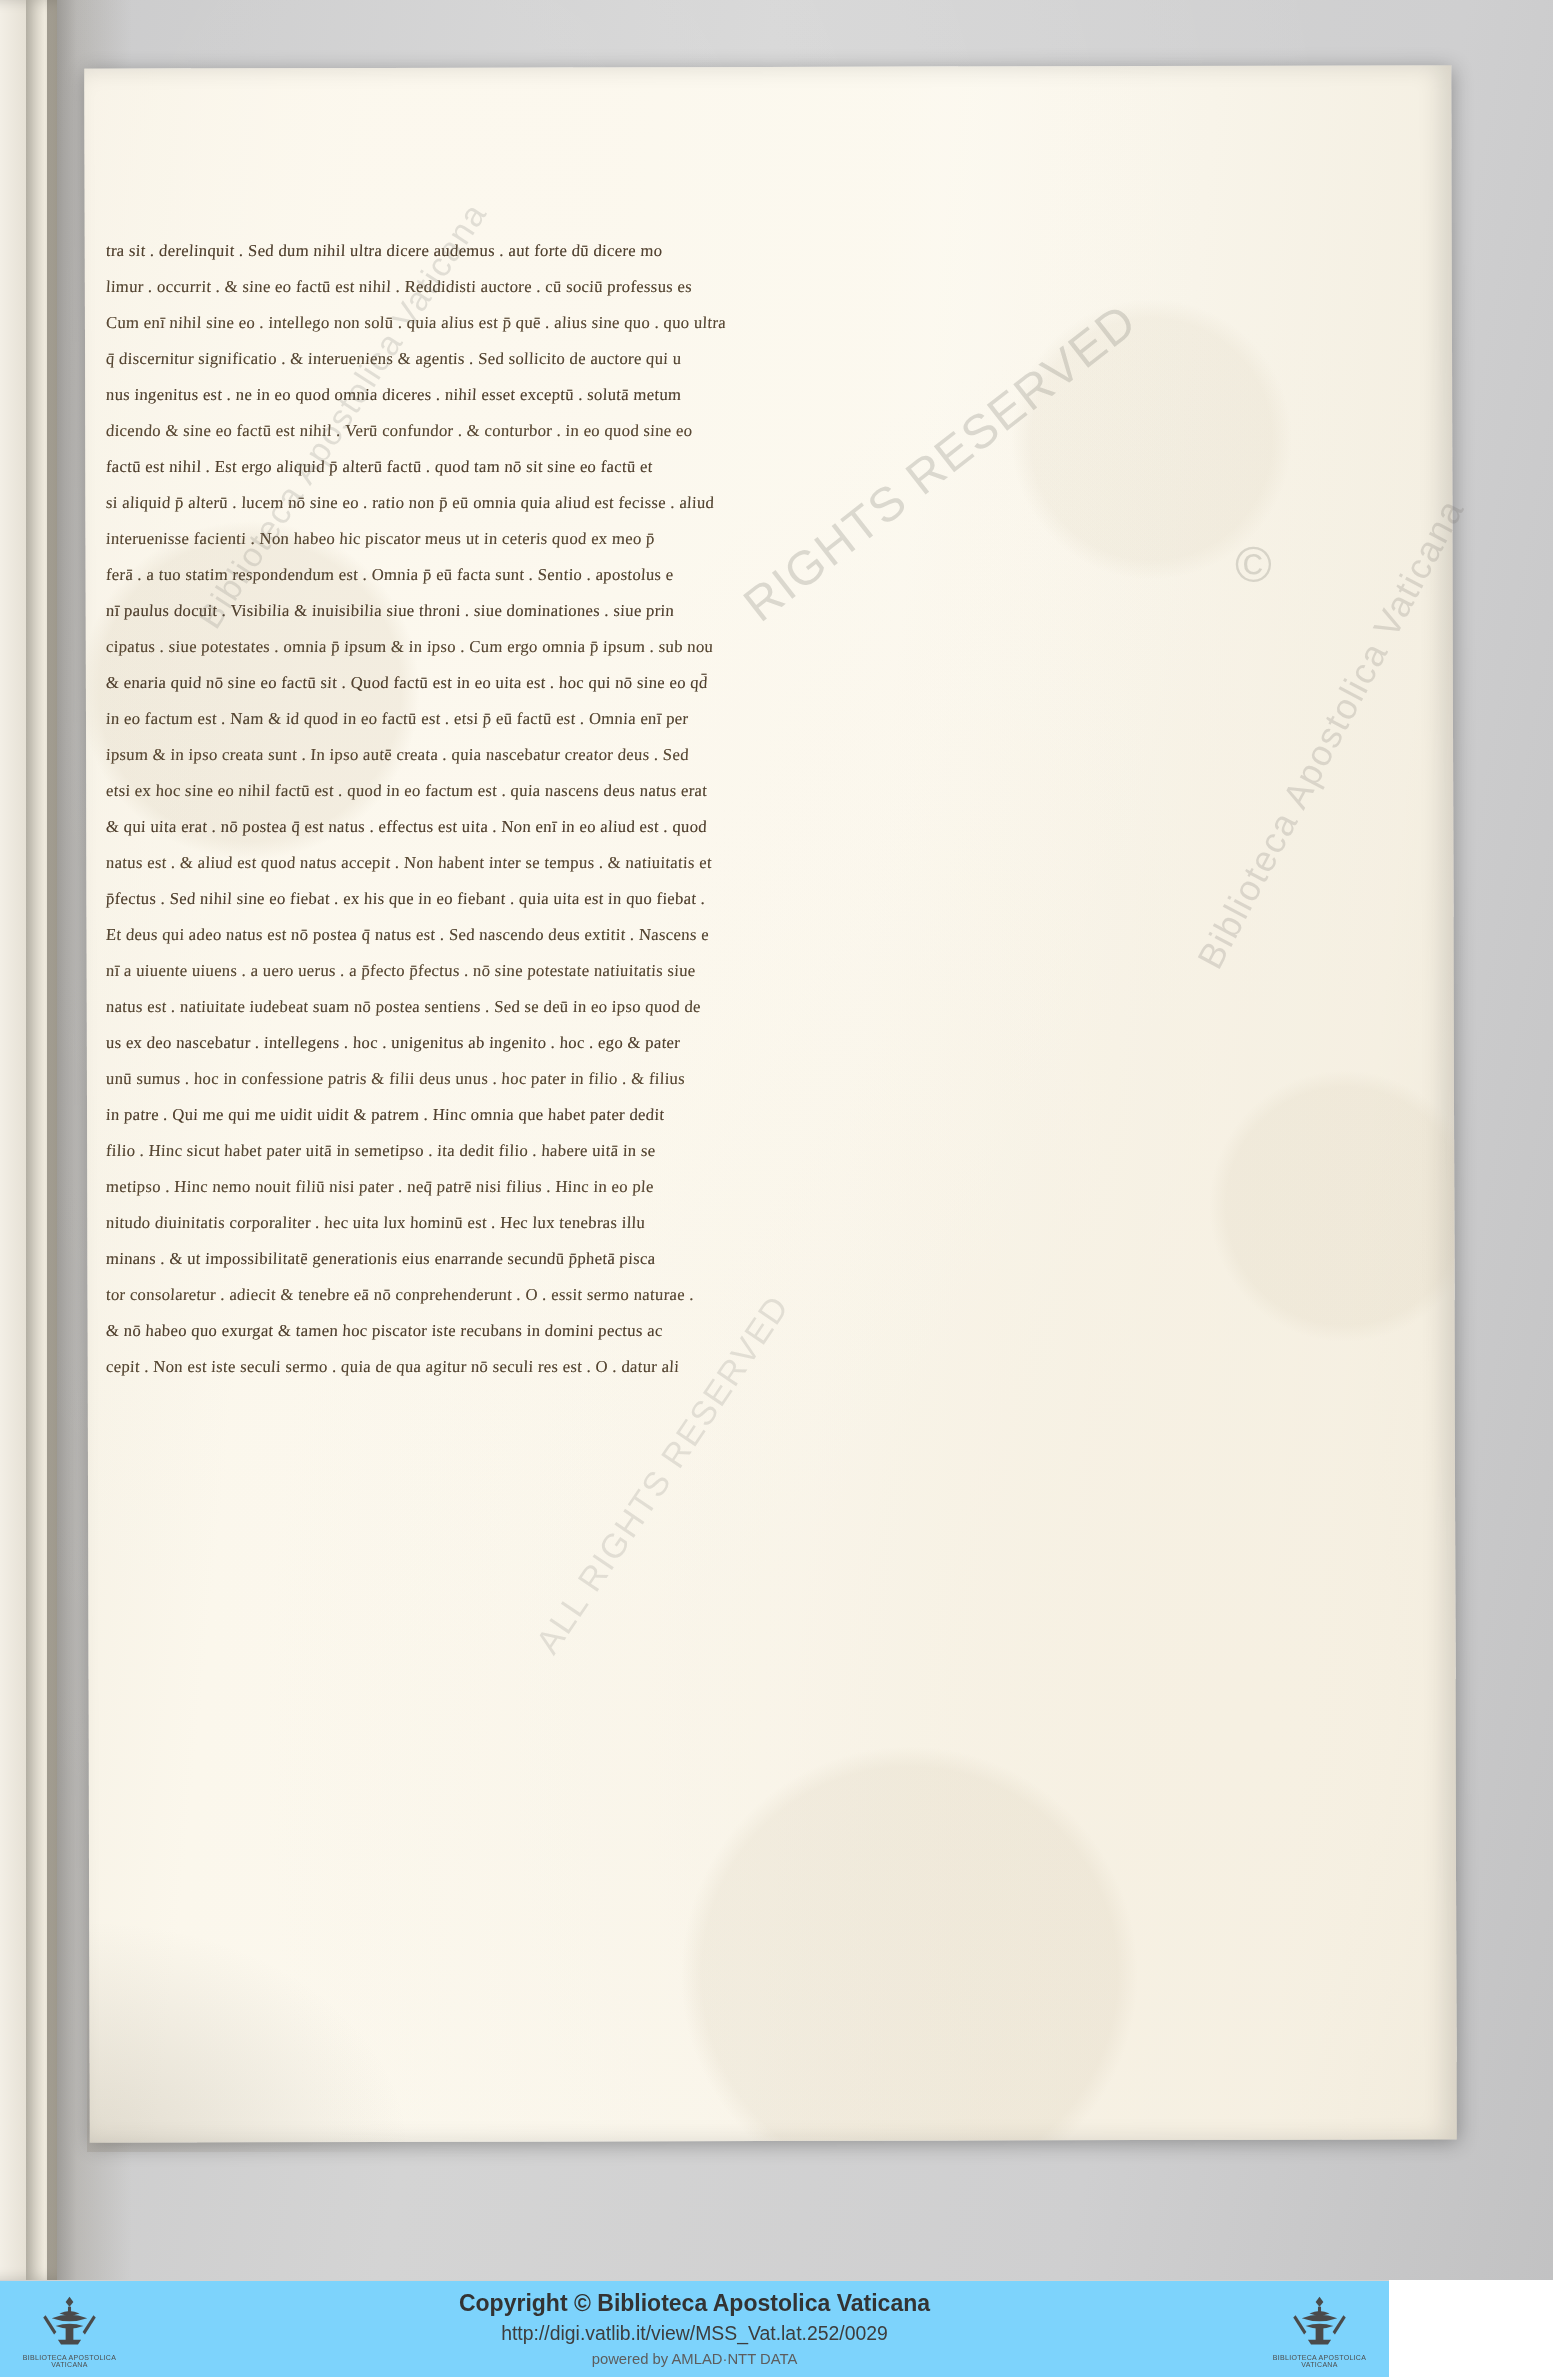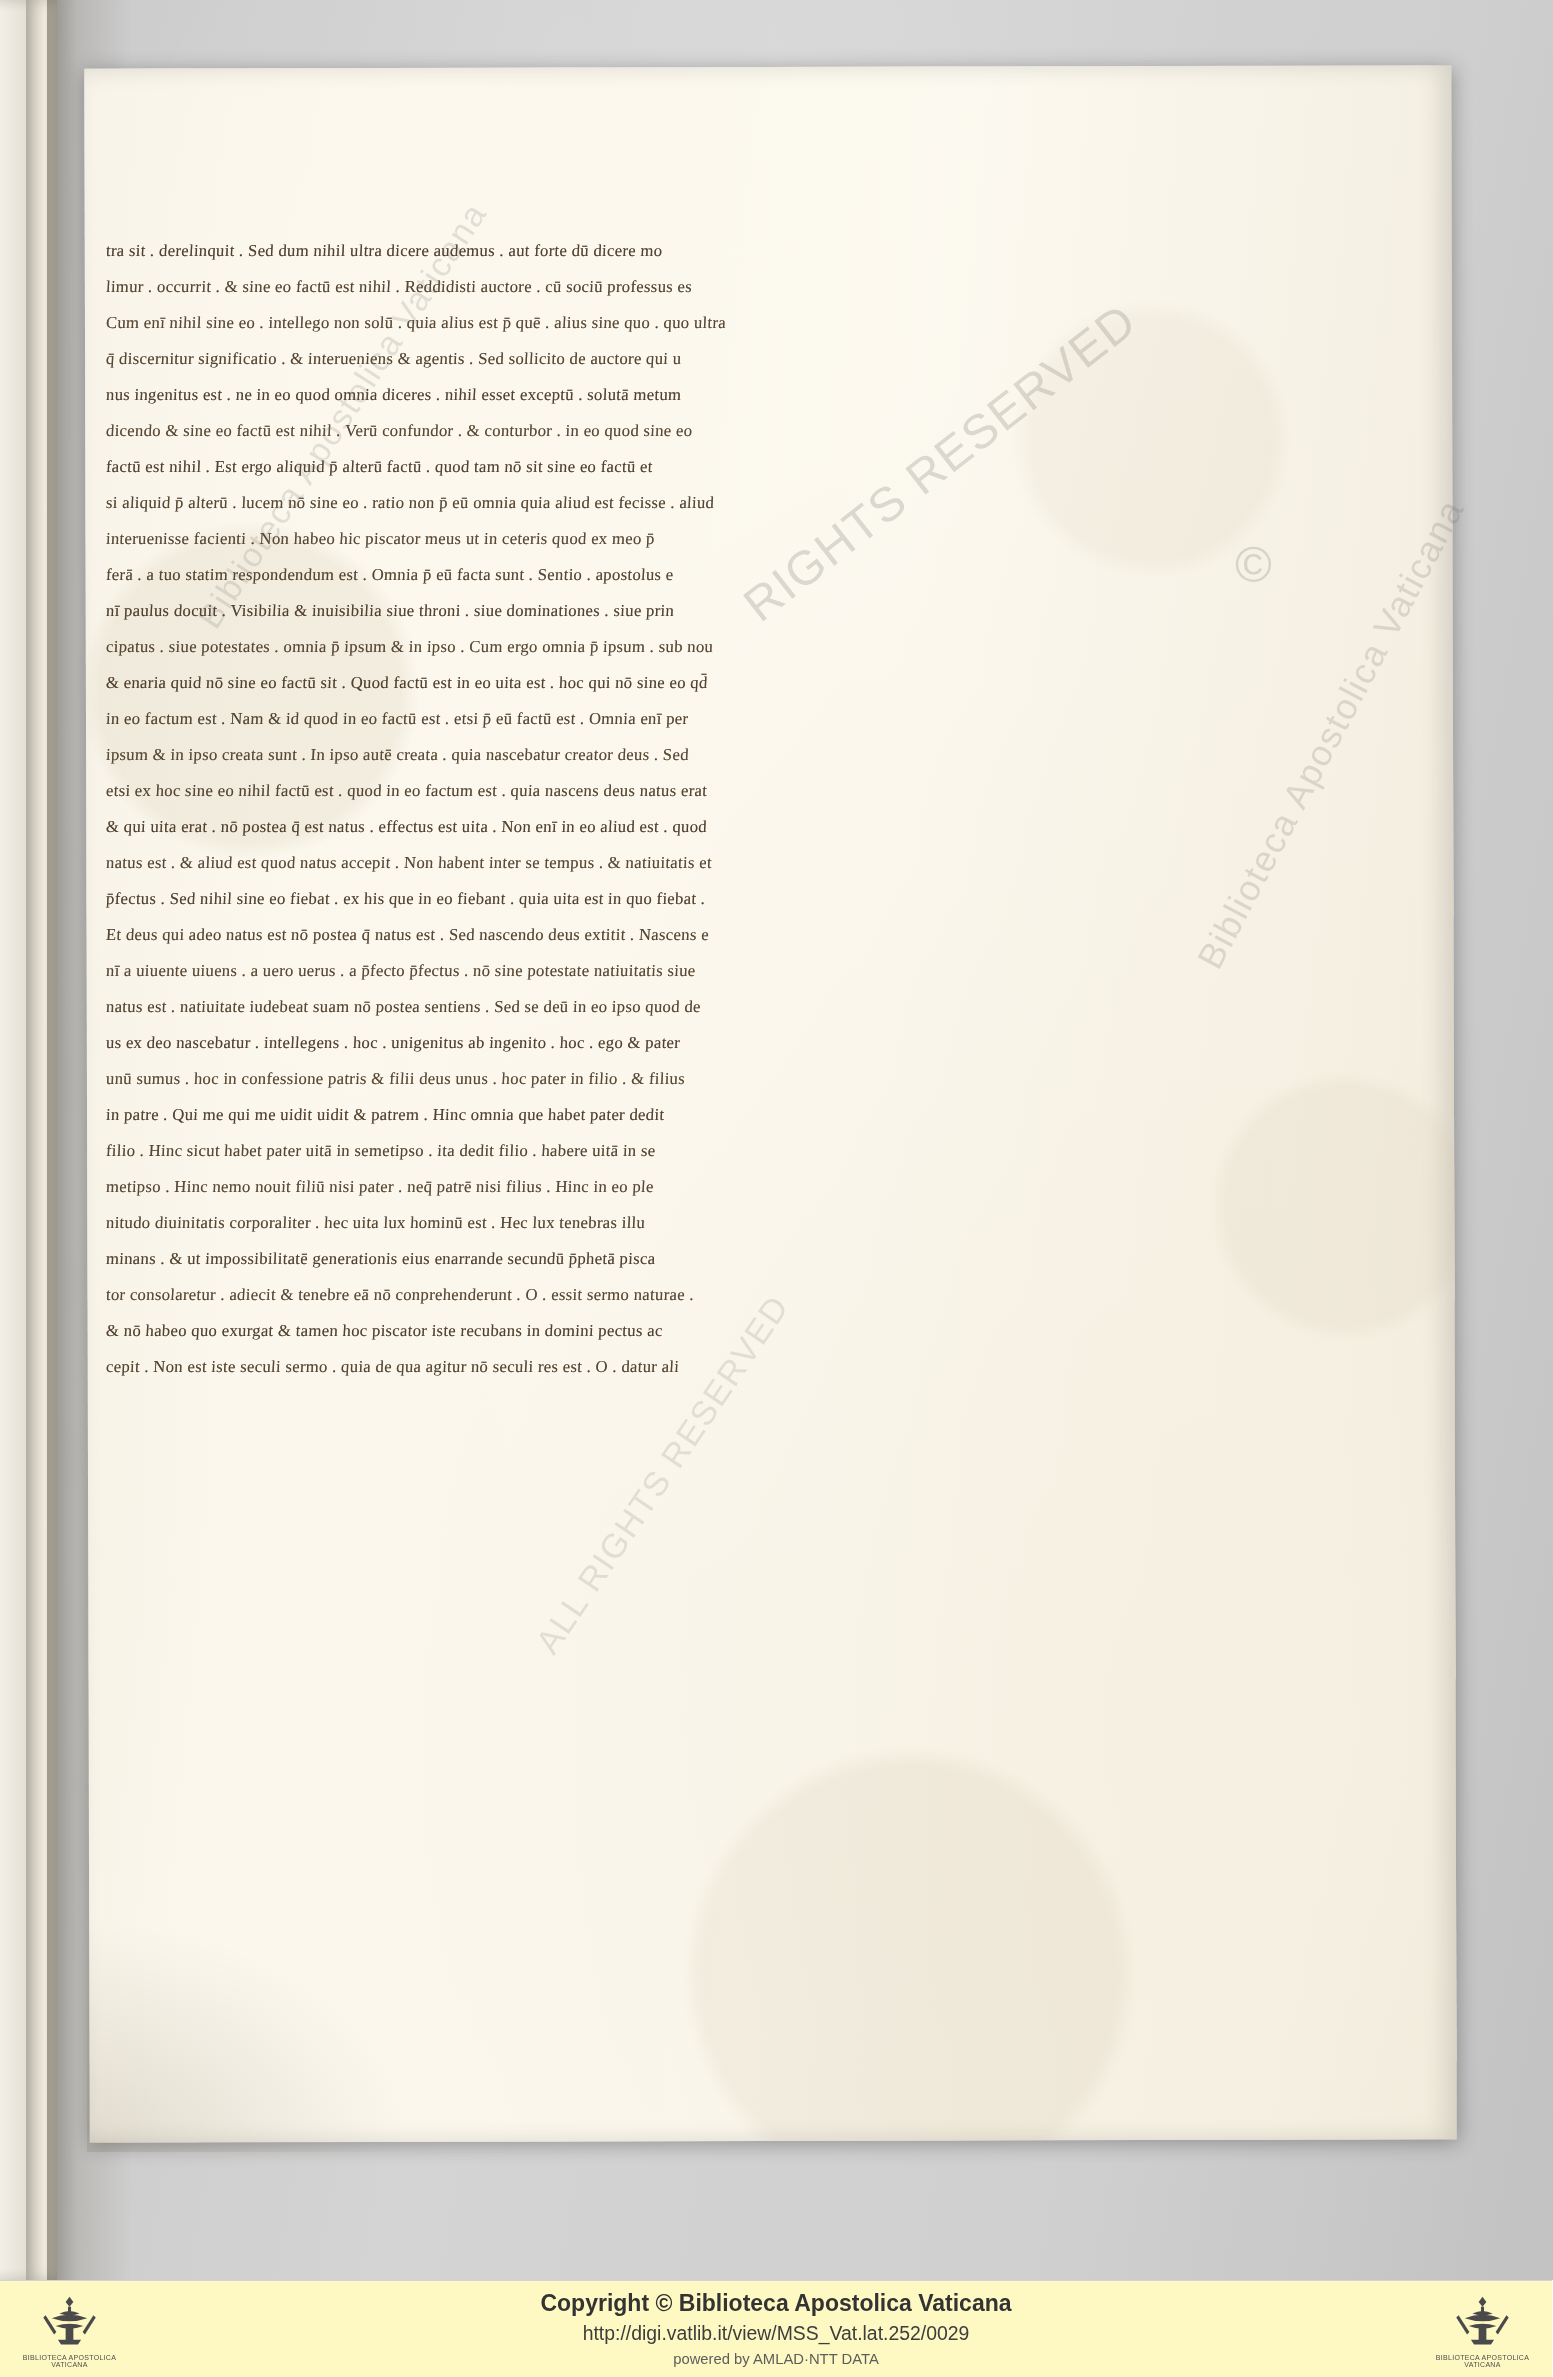--- a/index.html
+++ b/index.html
@@ -161,8 +161,8 @@
   .footer {
     position: absolute;
     left: 0; top: 2280px;
-    width: 1552px; height: 97px;
-    background: #fef9c3;
+    width: 1389px; height: 97px;
+    background: #7dd3fc;
     border-top: 0.8px solid #d2d2d2;
   }
   .footer-center {

